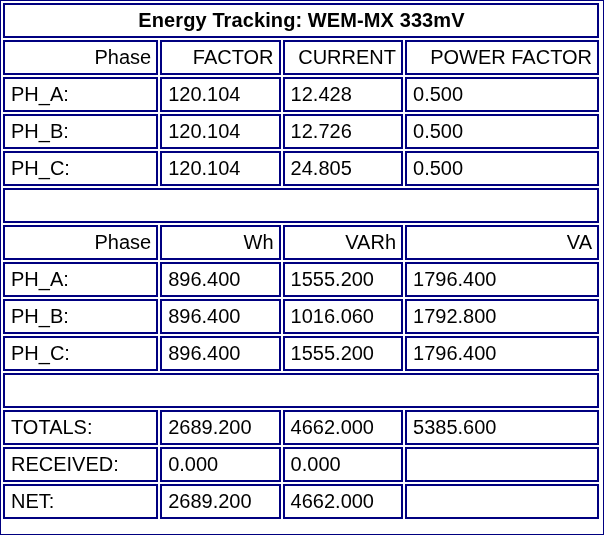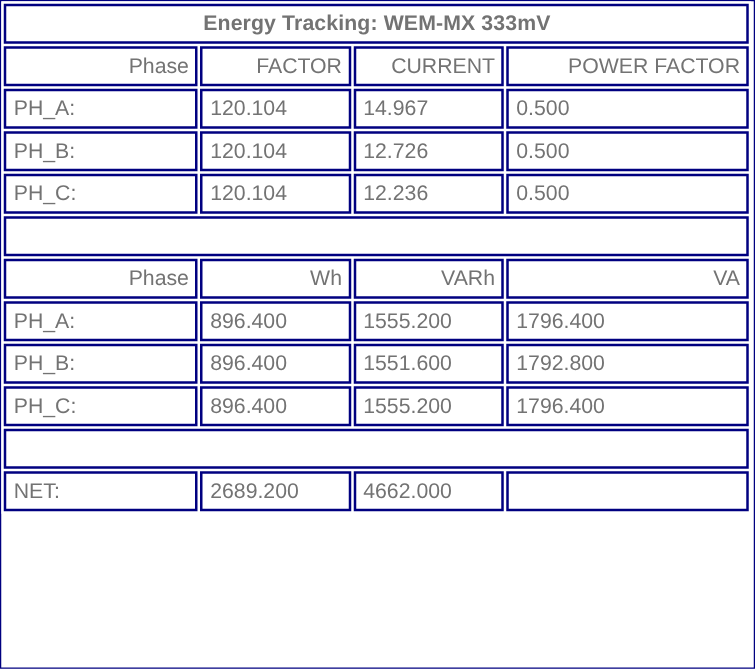--- a/index.html
+++ b/index.html
@@ -32,8 +32,8 @@
   }
   table.grid td {
     border: 2px solid #000080;
-    color: #737373;
-    font-size: 17px;
+    color: #000000;
+    font-size: 20px;
     font-family: "Liberation Sans", sans-serif;
     padding: 4px 5px 4px 6px;
     height: 20px;

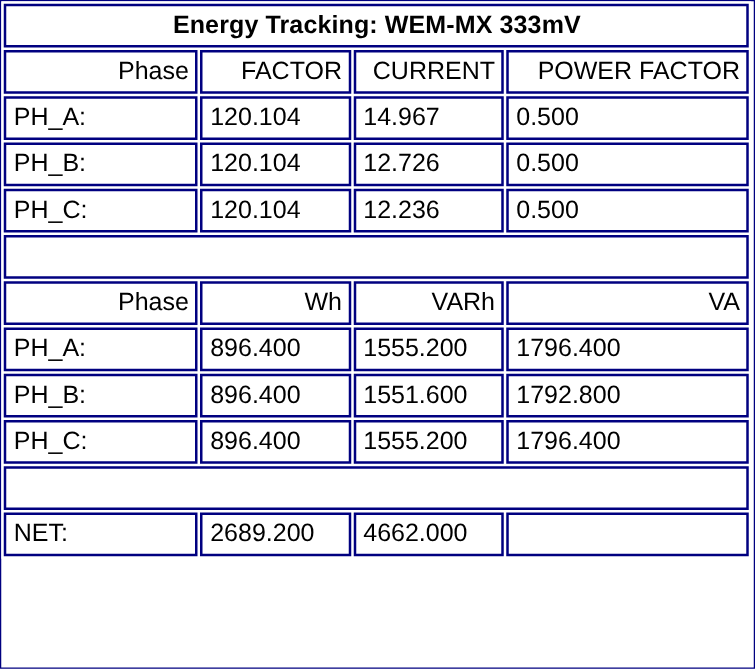--- a/index.html
+++ b/index.html
@@ -97,7 +97,7 @@
       <tr>
         <td>PH_A:</td>
         <td>120.104</td>
-        <td>14.967</td>
+        <td>12.428</td>
         <td>0.500</td>
       </tr>
       <tr>

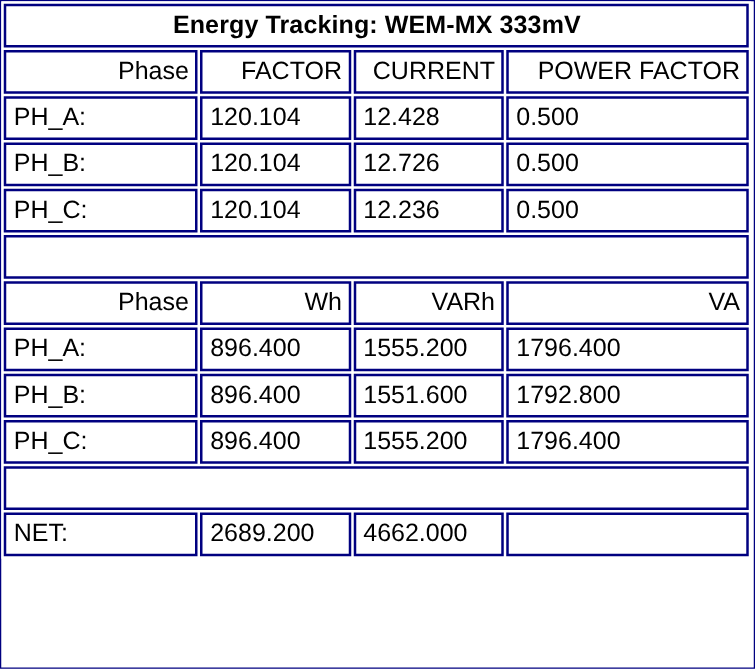--- a/index.html
+++ b/index.html
@@ -109,7 +109,7 @@
       <tr>
         <td>PH_C:</td>
         <td>120.104</td>
-        <td>12.236</td>
+        <td>24.805</td>
         <td>0.500</td>
       </tr>
 

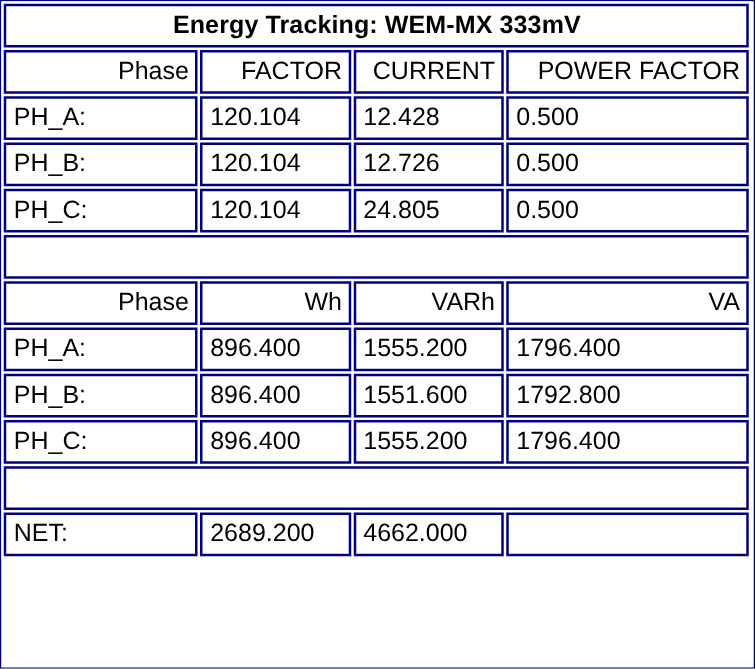--- a/index.html
+++ b/index.html
@@ -133,7 +133,7 @@
       <tr>
         <td>PH_B:</td>
         <td>896.400</td>
-        <td>1551.600</td>
+        <td>1016.060</td>
         <td>1792.800</td>
       </tr>
       <tr>

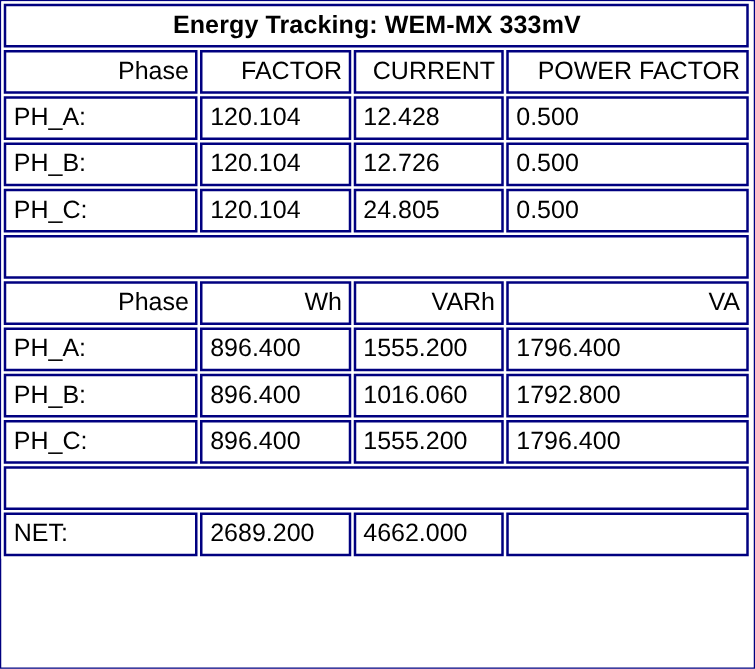--- a/index.html
+++ b/index.html
@@ -148,6 +148,12 @@
       </tr>
 
       <tr>
+        <td>TOTALS:</td>
+        <td>2689.200</td>
+        <td>4662.000</td>
+        <td>5385.600</td>
+      </tr>
+      <tr>
         <td>NET:</td>
         <td>2689.200</td>
         <td>4662.000</td>

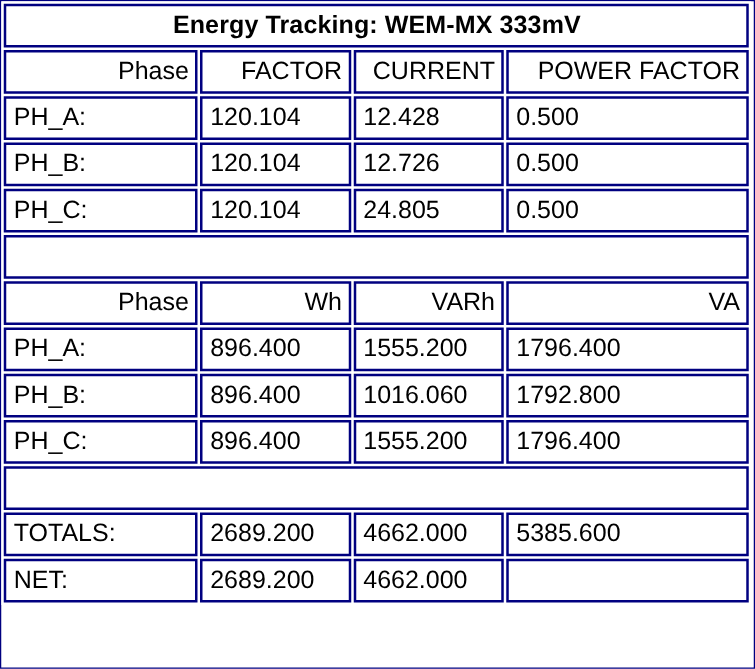--- a/index.html
+++ b/index.html
@@ -154,6 +154,12 @@
         <td>5385.600</td>
       </tr>
       <tr>
+        <td>RECEIVED:</td>
+        <td>0.000</td>
+        <td>0.000</td>
+        <td class="blank-cell">&nbsp;</td>
+      </tr>
+      <tr>
         <td>NET:</td>
         <td>2689.200</td>
         <td>4662.000</td>

